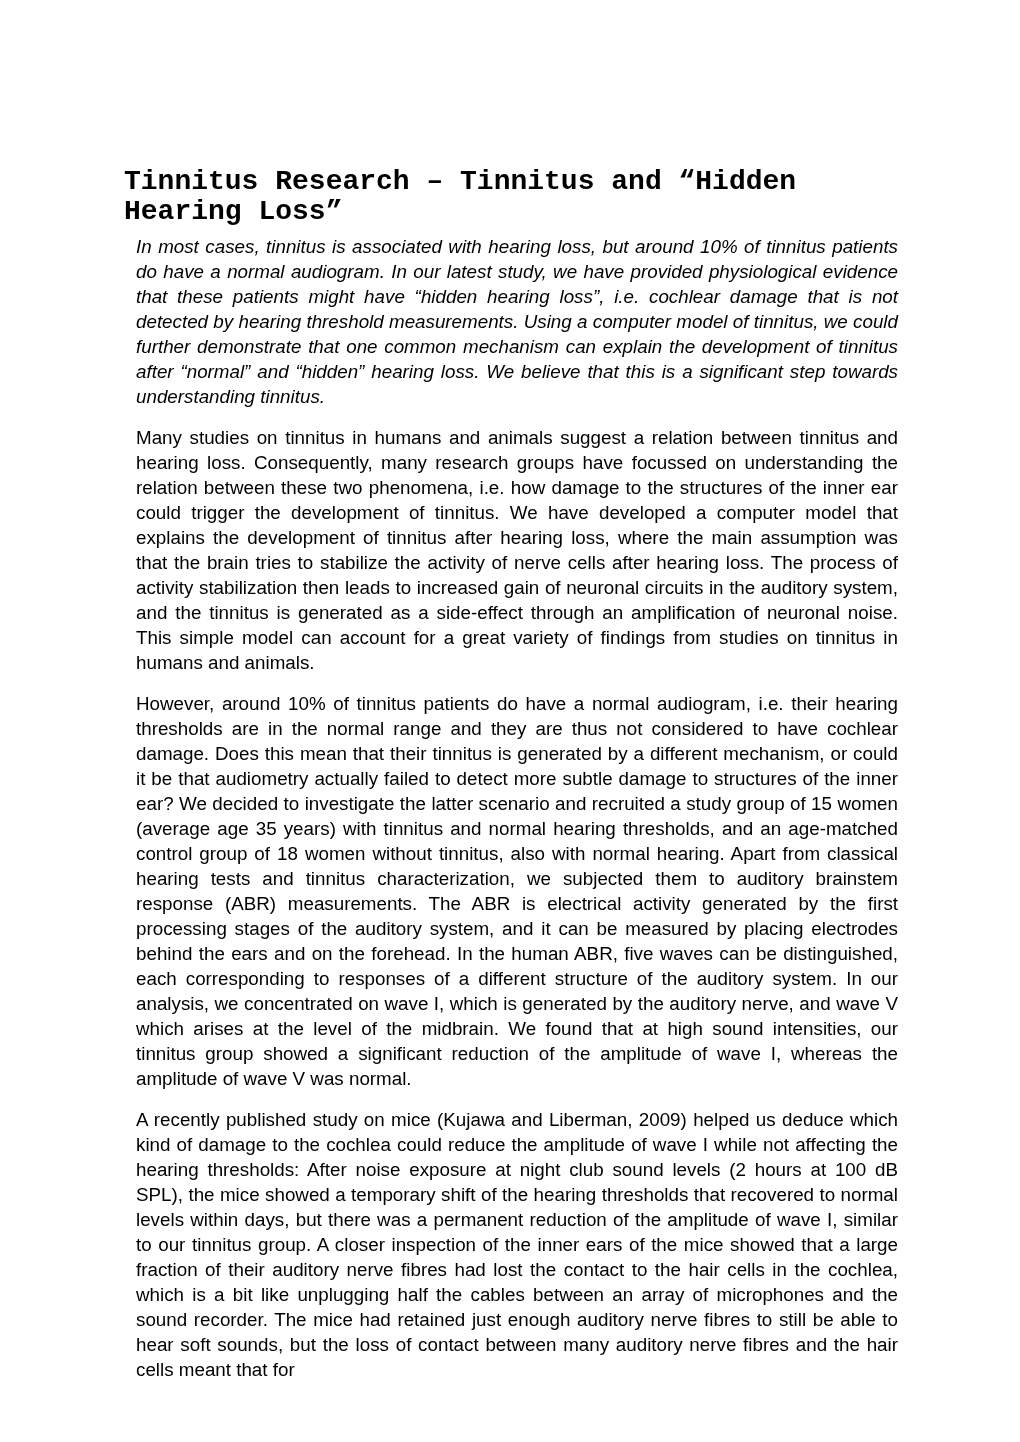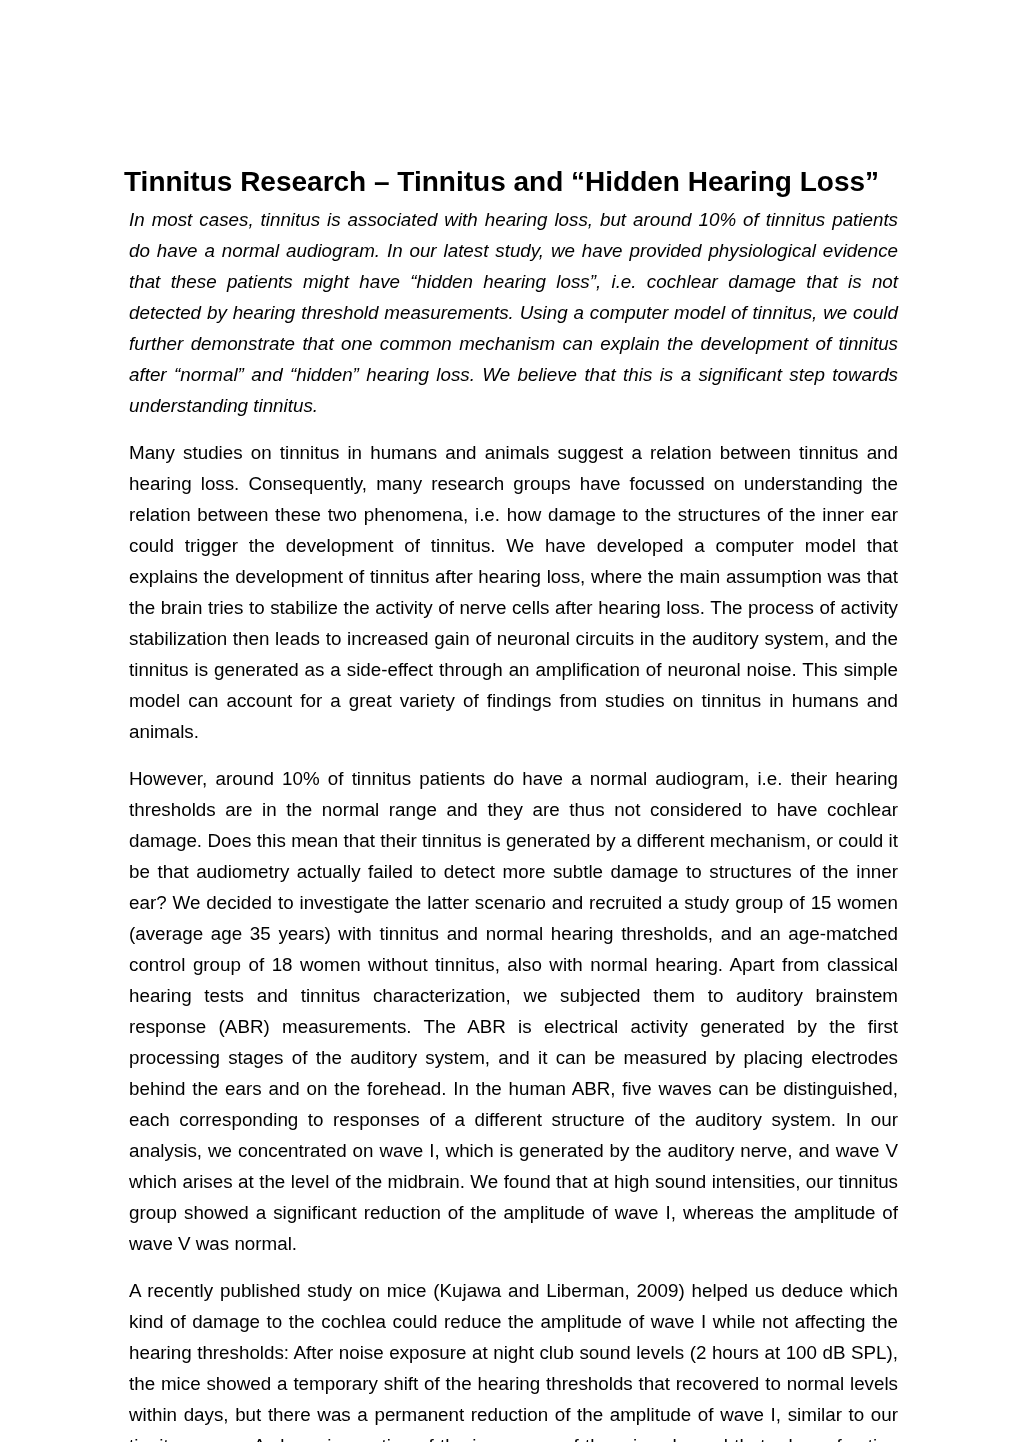--- a/index.html
+++ b/index.html
@@ -35,6 +35,7 @@
     font-weight: bold;
     margin: 0 0 7px 0;
     padding: 0;
+    font-family: Liberation Mono, monospace;
   }
   p.para {
     font-size: 18.8px;

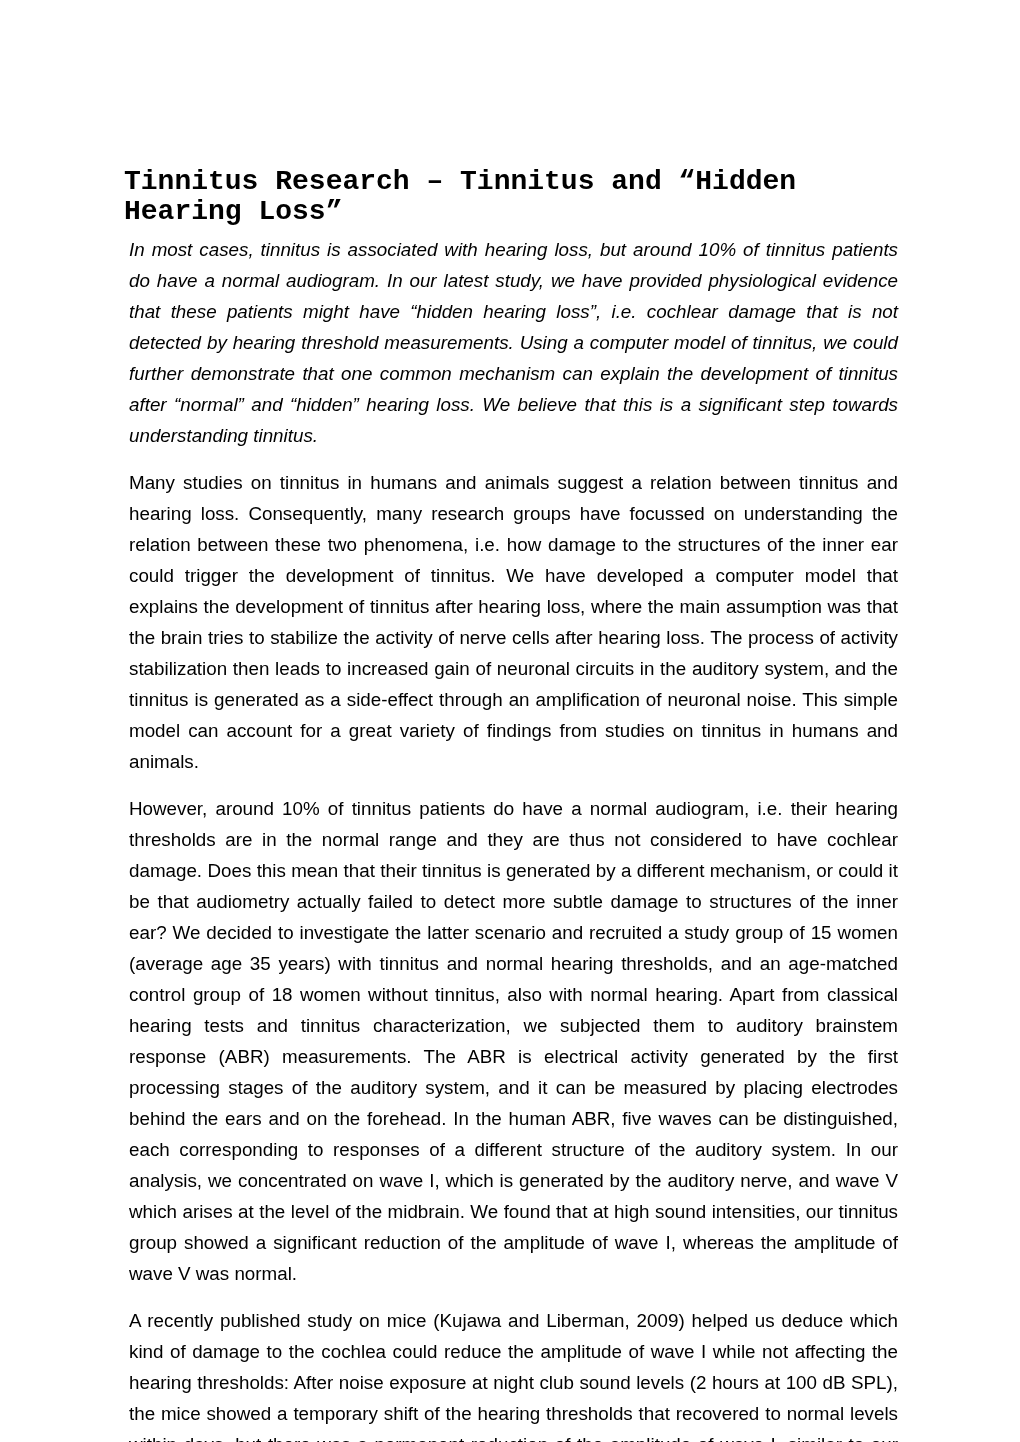--- a/index.html
+++ b/index.html
@@ -39,9 +39,9 @@
   }
   p.para {
     font-size: 18.8px;
-    line-height: 31px;
+    line-height: 25px;
     text-align: justify;
-    margin: 0 0 16px 5px;
+    margin: 0 0 16px 12px;
     padding: 0;
   }
   p.para.intro {

